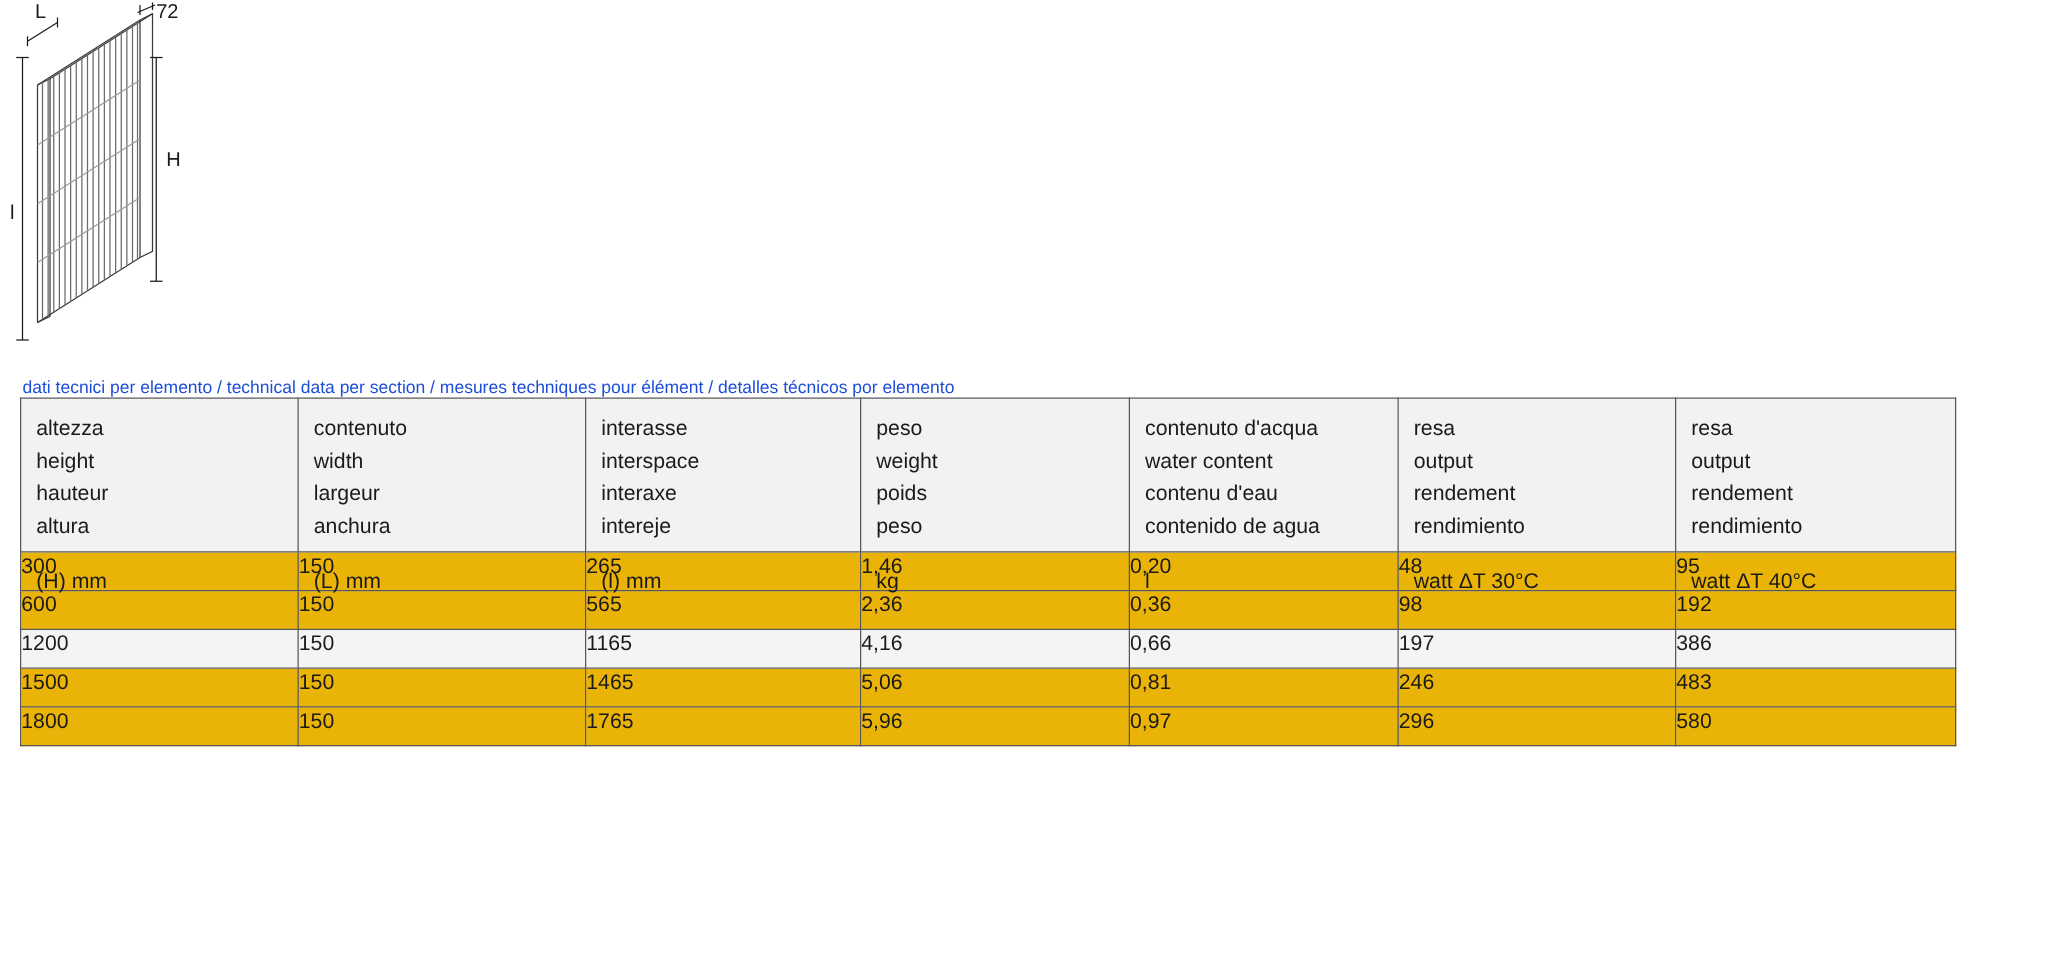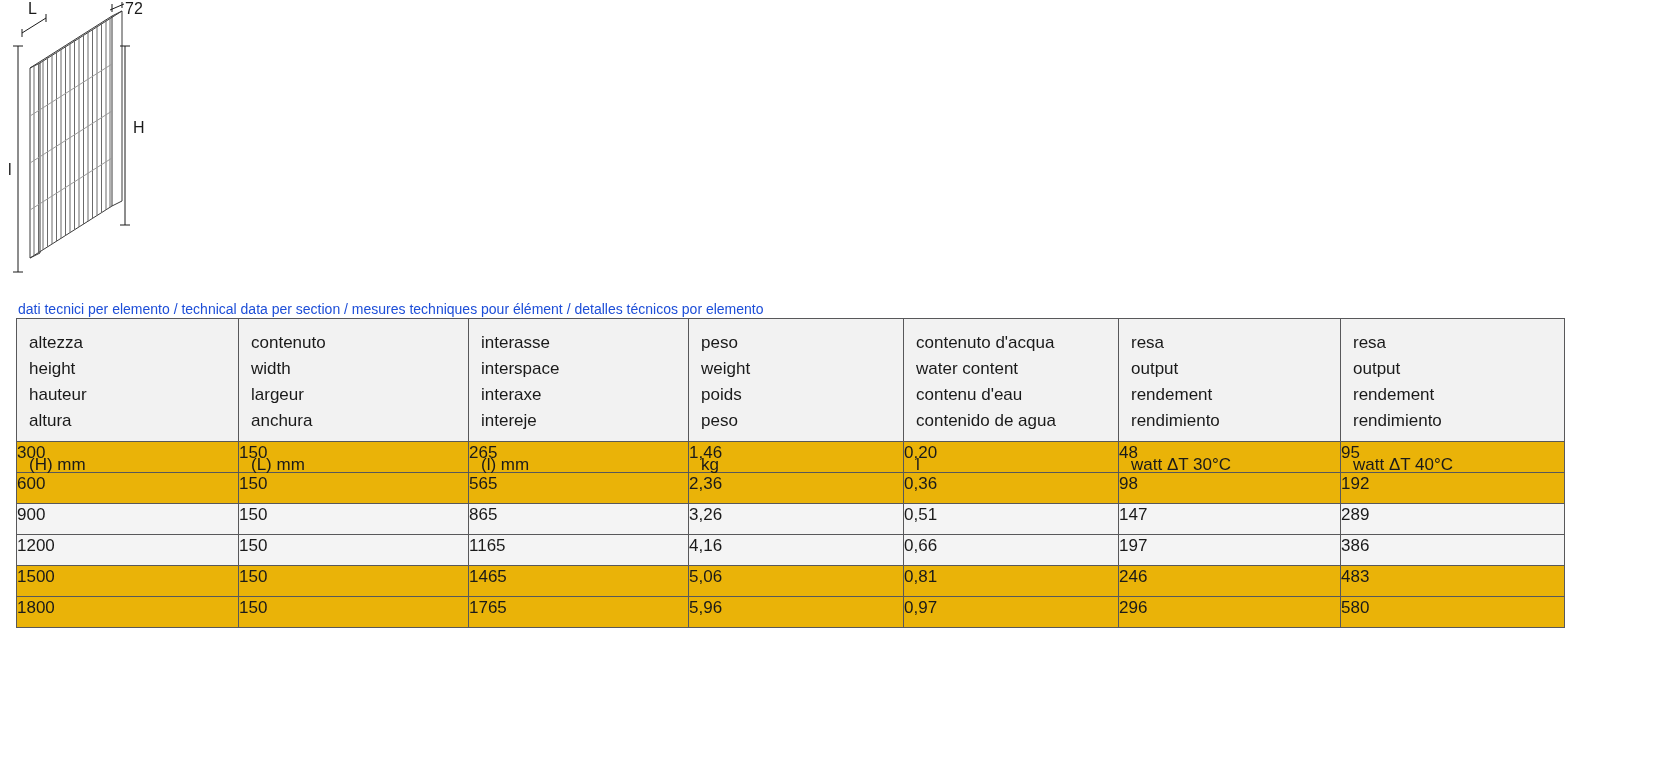--- a/index.html
+++ b/index.html
@@ -277,15 +277,6 @@
           <td class="body-cell">192</td>
         </tr>
         <tr class="plain">
-          <td class="body-cell">900</td>
-          <td class="body-cell">150</td>
-          <td class="body-cell">865</td>
-          <td class="body-cell">3,26</td>
-          <td class="body-cell">0,51</td>
-          <td class="body-cell">147</td>
-          <td class="body-cell">289</td>
-        </tr>
-        <tr class="plain">
           <td class="body-cell">1200</td>
           <td class="body-cell">150</td>
           <td class="body-cell">1165</td>

